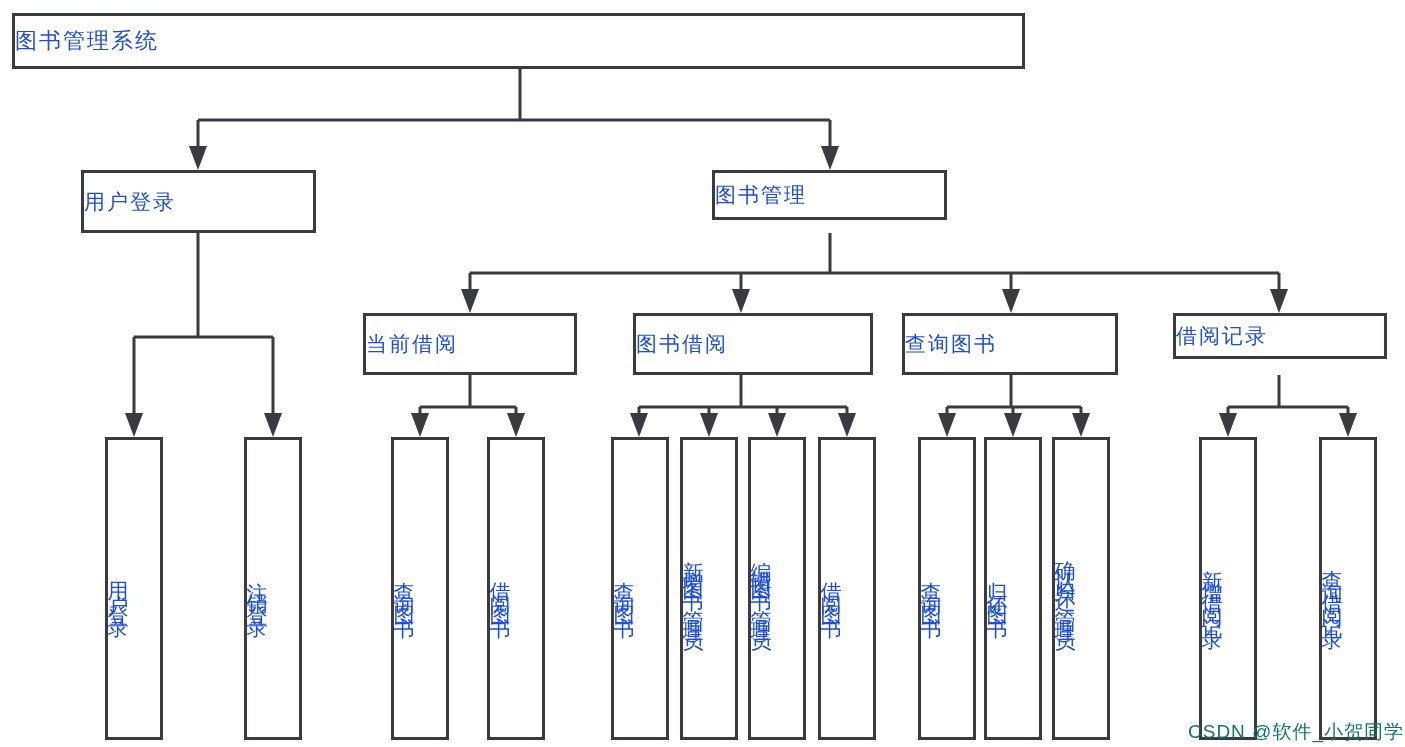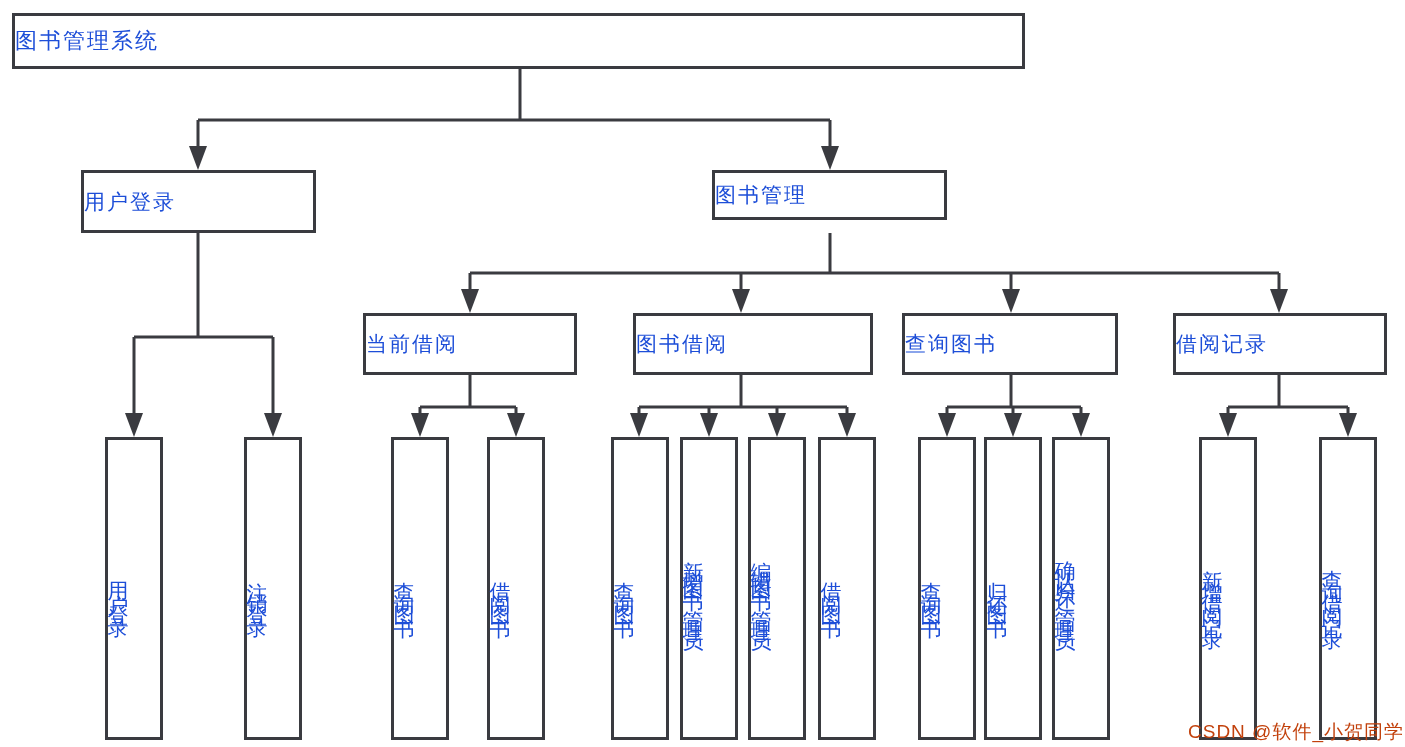--- a/index.html
+++ b/index.html
@@ -100,7 +100,7 @@
   <div class="node" style="left:902px;top:313px;width:216px;height:62px">
     <span class="hlabel">查询图书</span>
   </div>
-  <div class="node" style="left:1173px;top:313px;width:214px;height:62px">
+  <div class="node" style="left:1173px;top:313px;width:214px;height:46px">
     <span class="hlabel">借阅记录</span>
   </div>
 

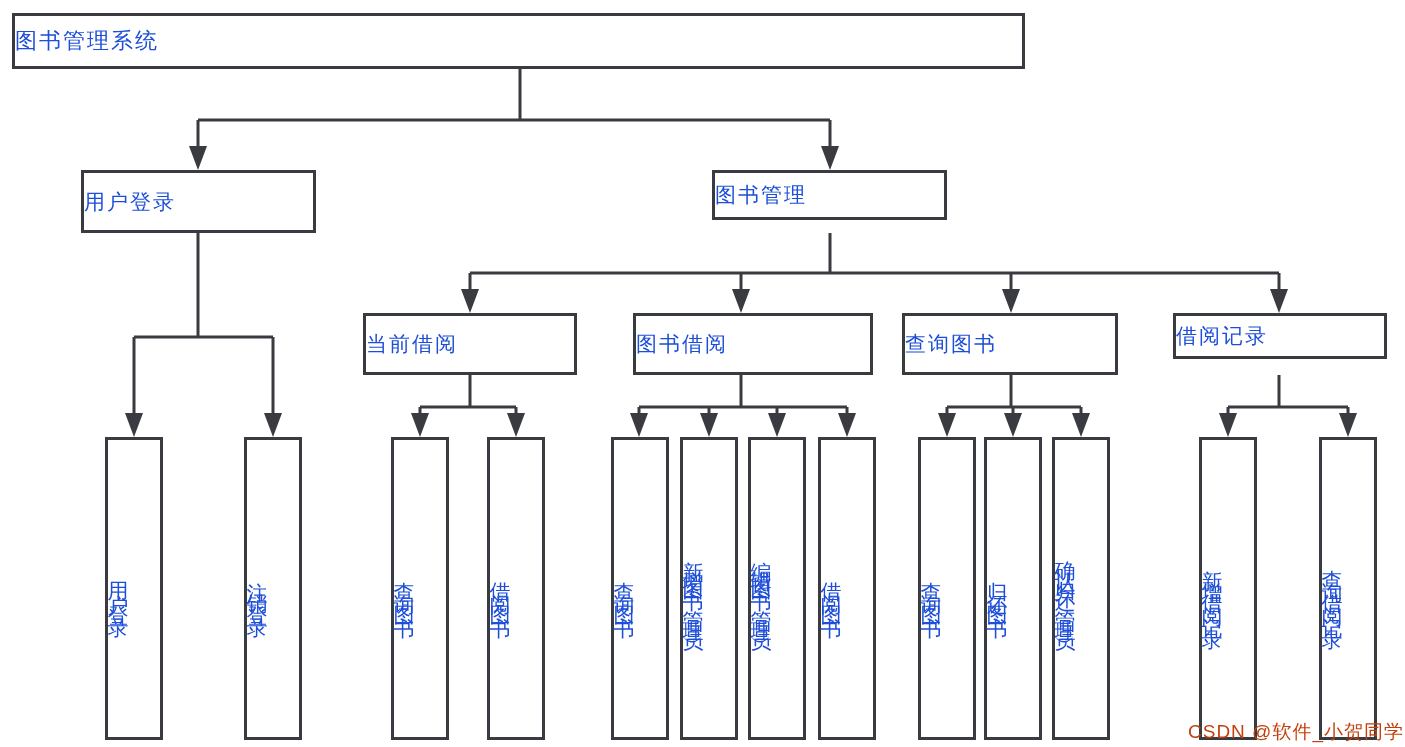--- a/index.html
+++ b/index.html
@@ -30,7 +30,7 @@
     position:absolute;
     left:1188px;top:719px;
     font-size:19px;
-    color:#c2410c;
+    color:#0f766e;
     letter-spacing:1px;
     white-space:nowrap;
   }

